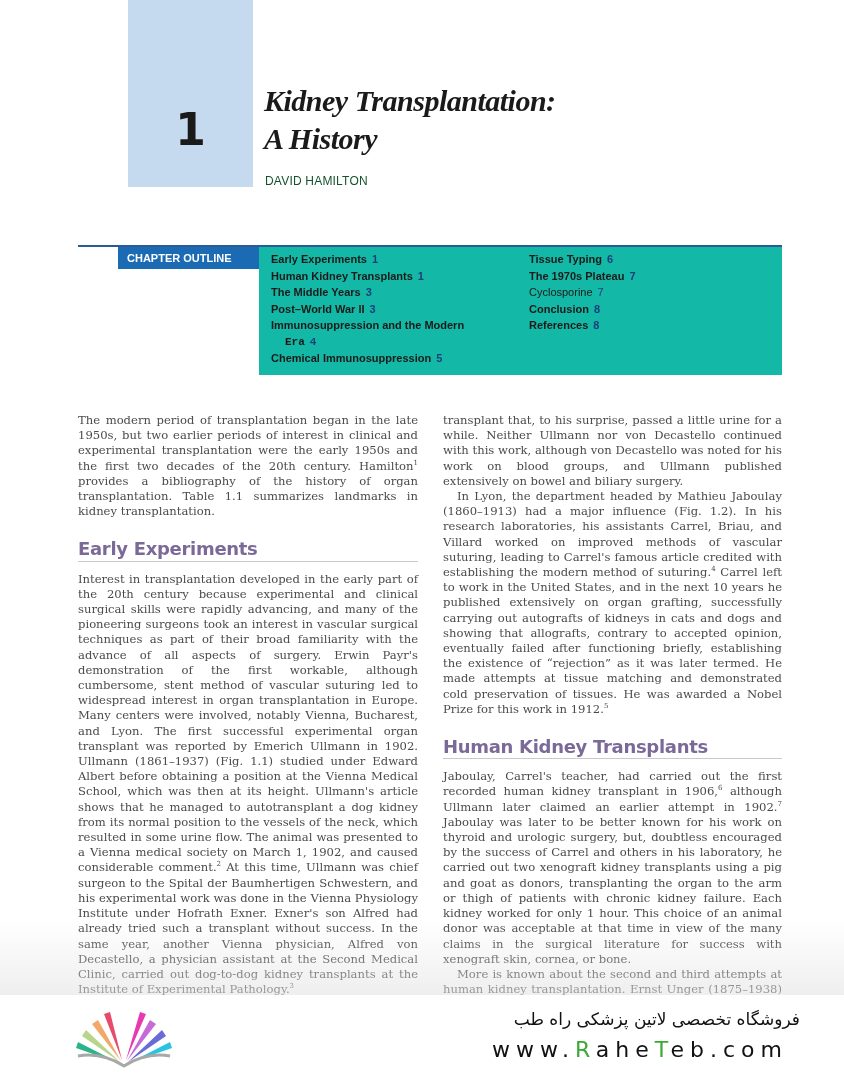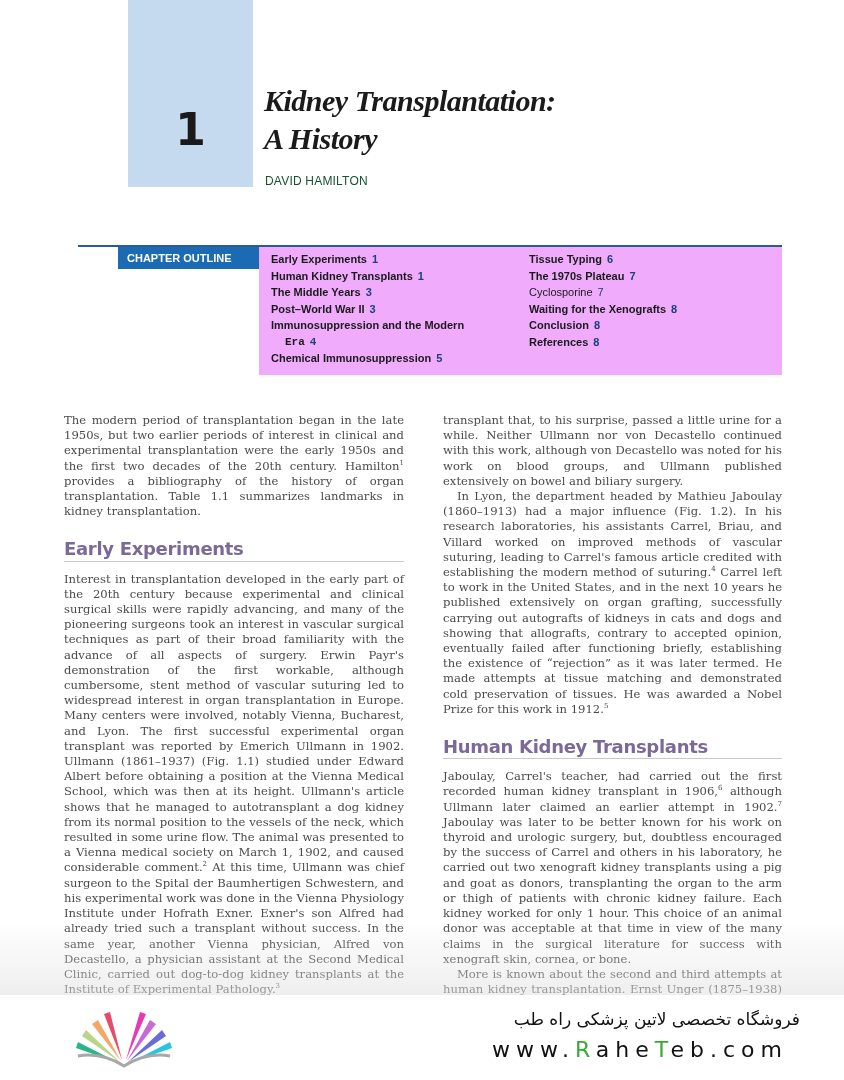--- a/index.html
+++ b/index.html
@@ -12,7 +12,7 @@
 
   .outline-rule { position: absolute; left: 78px; top: 245px; width: 704px; height: 2px; background: #2a5b95; }
   .outline-label { position: absolute; left: 78px; top: 247px; width: 188px; height: 22px; background: #1a6bb3; color: #fff; font-family: "Liberation Sans", sans-serif; font-weight: bold; font-size: 11px; line-height: 22px; padding-left: 9px; box-sizing: border-box; margin-left: 40px; }
-  .outline-box { position: absolute; left: 259px; top: 247px; width: 523px; height: 128px; background: #f0abfc; }
+  .outline-box { position: absolute; left: 259px; top: 247px; width: 523px; height: 128px; background: #14b8a6; }
   .outline-col { position: absolute; top: 4px; font-family: "Liberation Sans", sans-serif; font-size: 11px; color: #1a1a1a; }
   .outline-col.c1 { left: 12px; width: 230px; }
   .outline-col.c2 { left: 270px; width: 240px; }

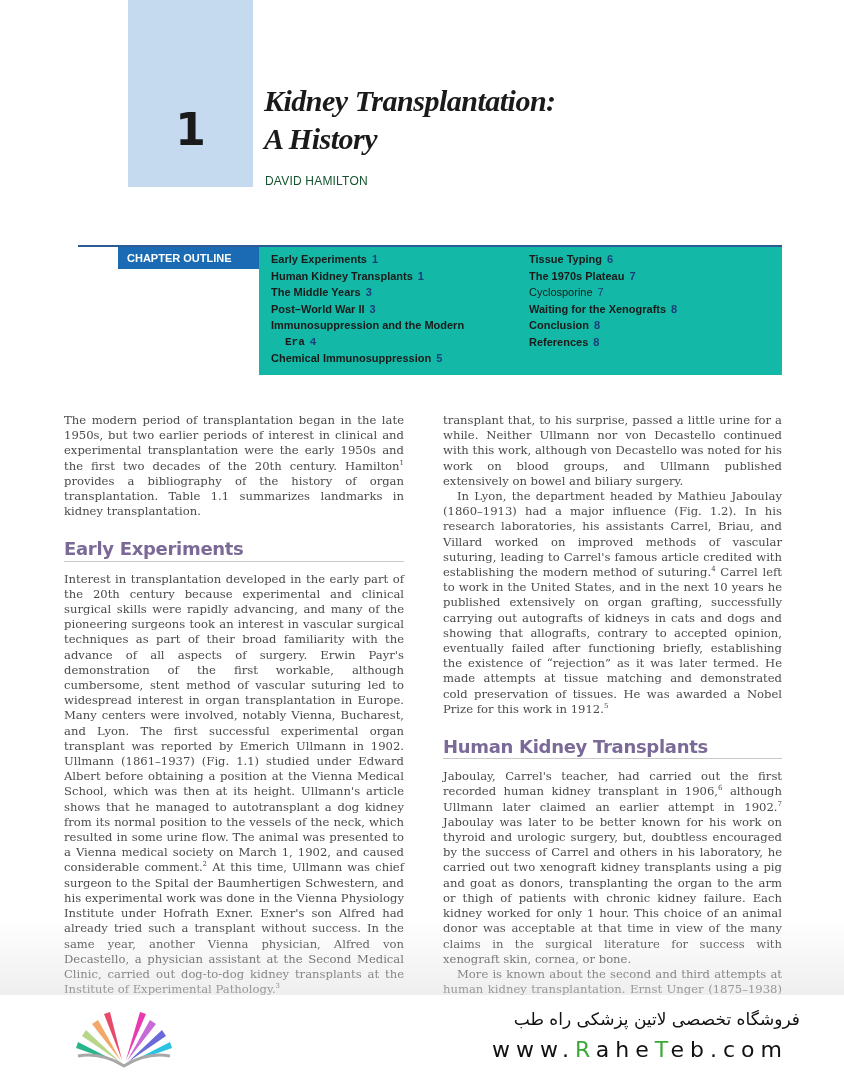--- a/index.html
+++ b/index.html
@@ -63,7 +63,6 @@
     <div class="oitem"><span>Tissue Typing</span><span class="pg">6</span></div>
     <div class="oitem"><span>The 1970s Plateau</span><span class="pg">7</span></div>
     <div class="oitem light"><span>Cyclosporine</span><span class="pg">7</span></div>
-    <div class="oitem"><span>Waiting for the Xenografts</span><span class="pg">8</span></div>
     <div class="oitem"><span>Conclusion</span><span class="pg">8</span></div>
     <div class="oitem"><span>References</span><span class="pg">8</span></div>
   </div>

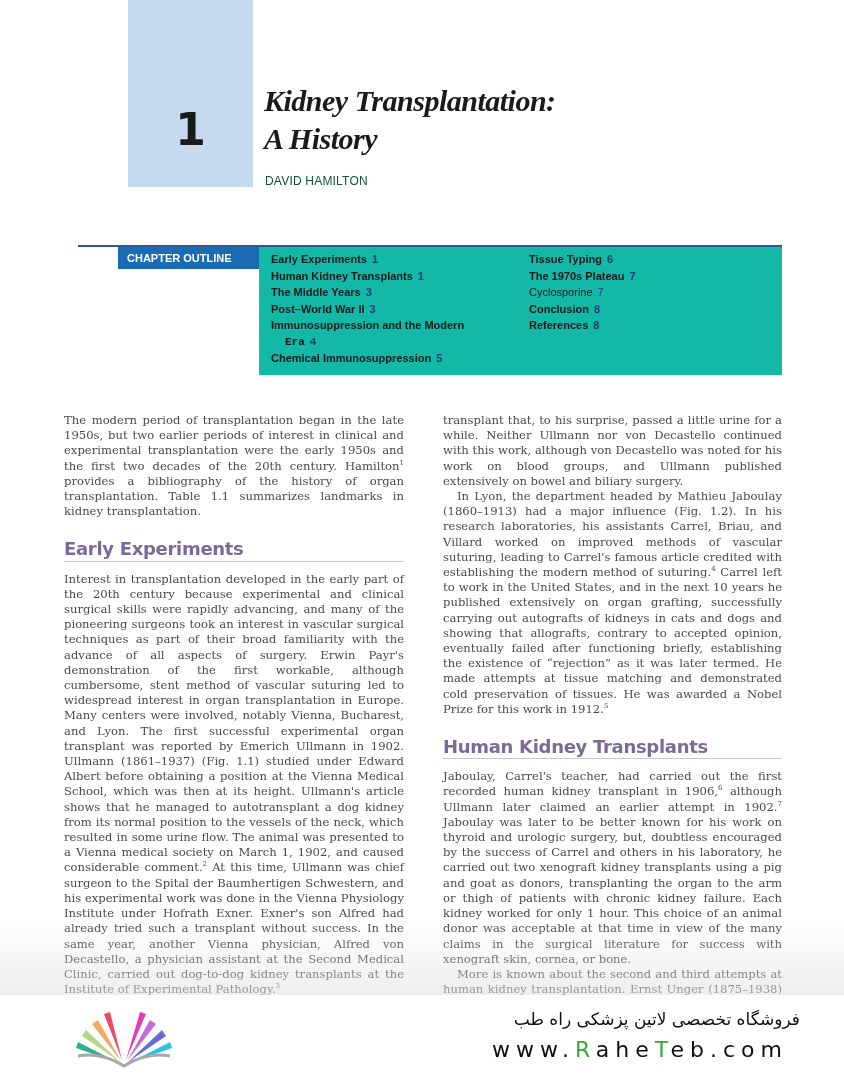--- a/index.html
+++ b/index.html
@@ -22,7 +22,7 @@
   .oitem .cont { display: block; padding-left: 14px; font-family: Liberation Mono, monospace; }
 
   .col { position: absolute; font-size: 11.6px; line-height: 15.2px; color: #4a4a4a; text-align: justify; }
-  .col.left { left: 64px; width: 340px; top: 413px; }
+  .col.left { left: 78px; width: 340px; top: 413px; }
   .col.right { left: 443px; width: 339px; top: 413px; }
   .col p { margin: 0; text-indent: 0; }
   .col p.ind { text-indent: 14px; }

